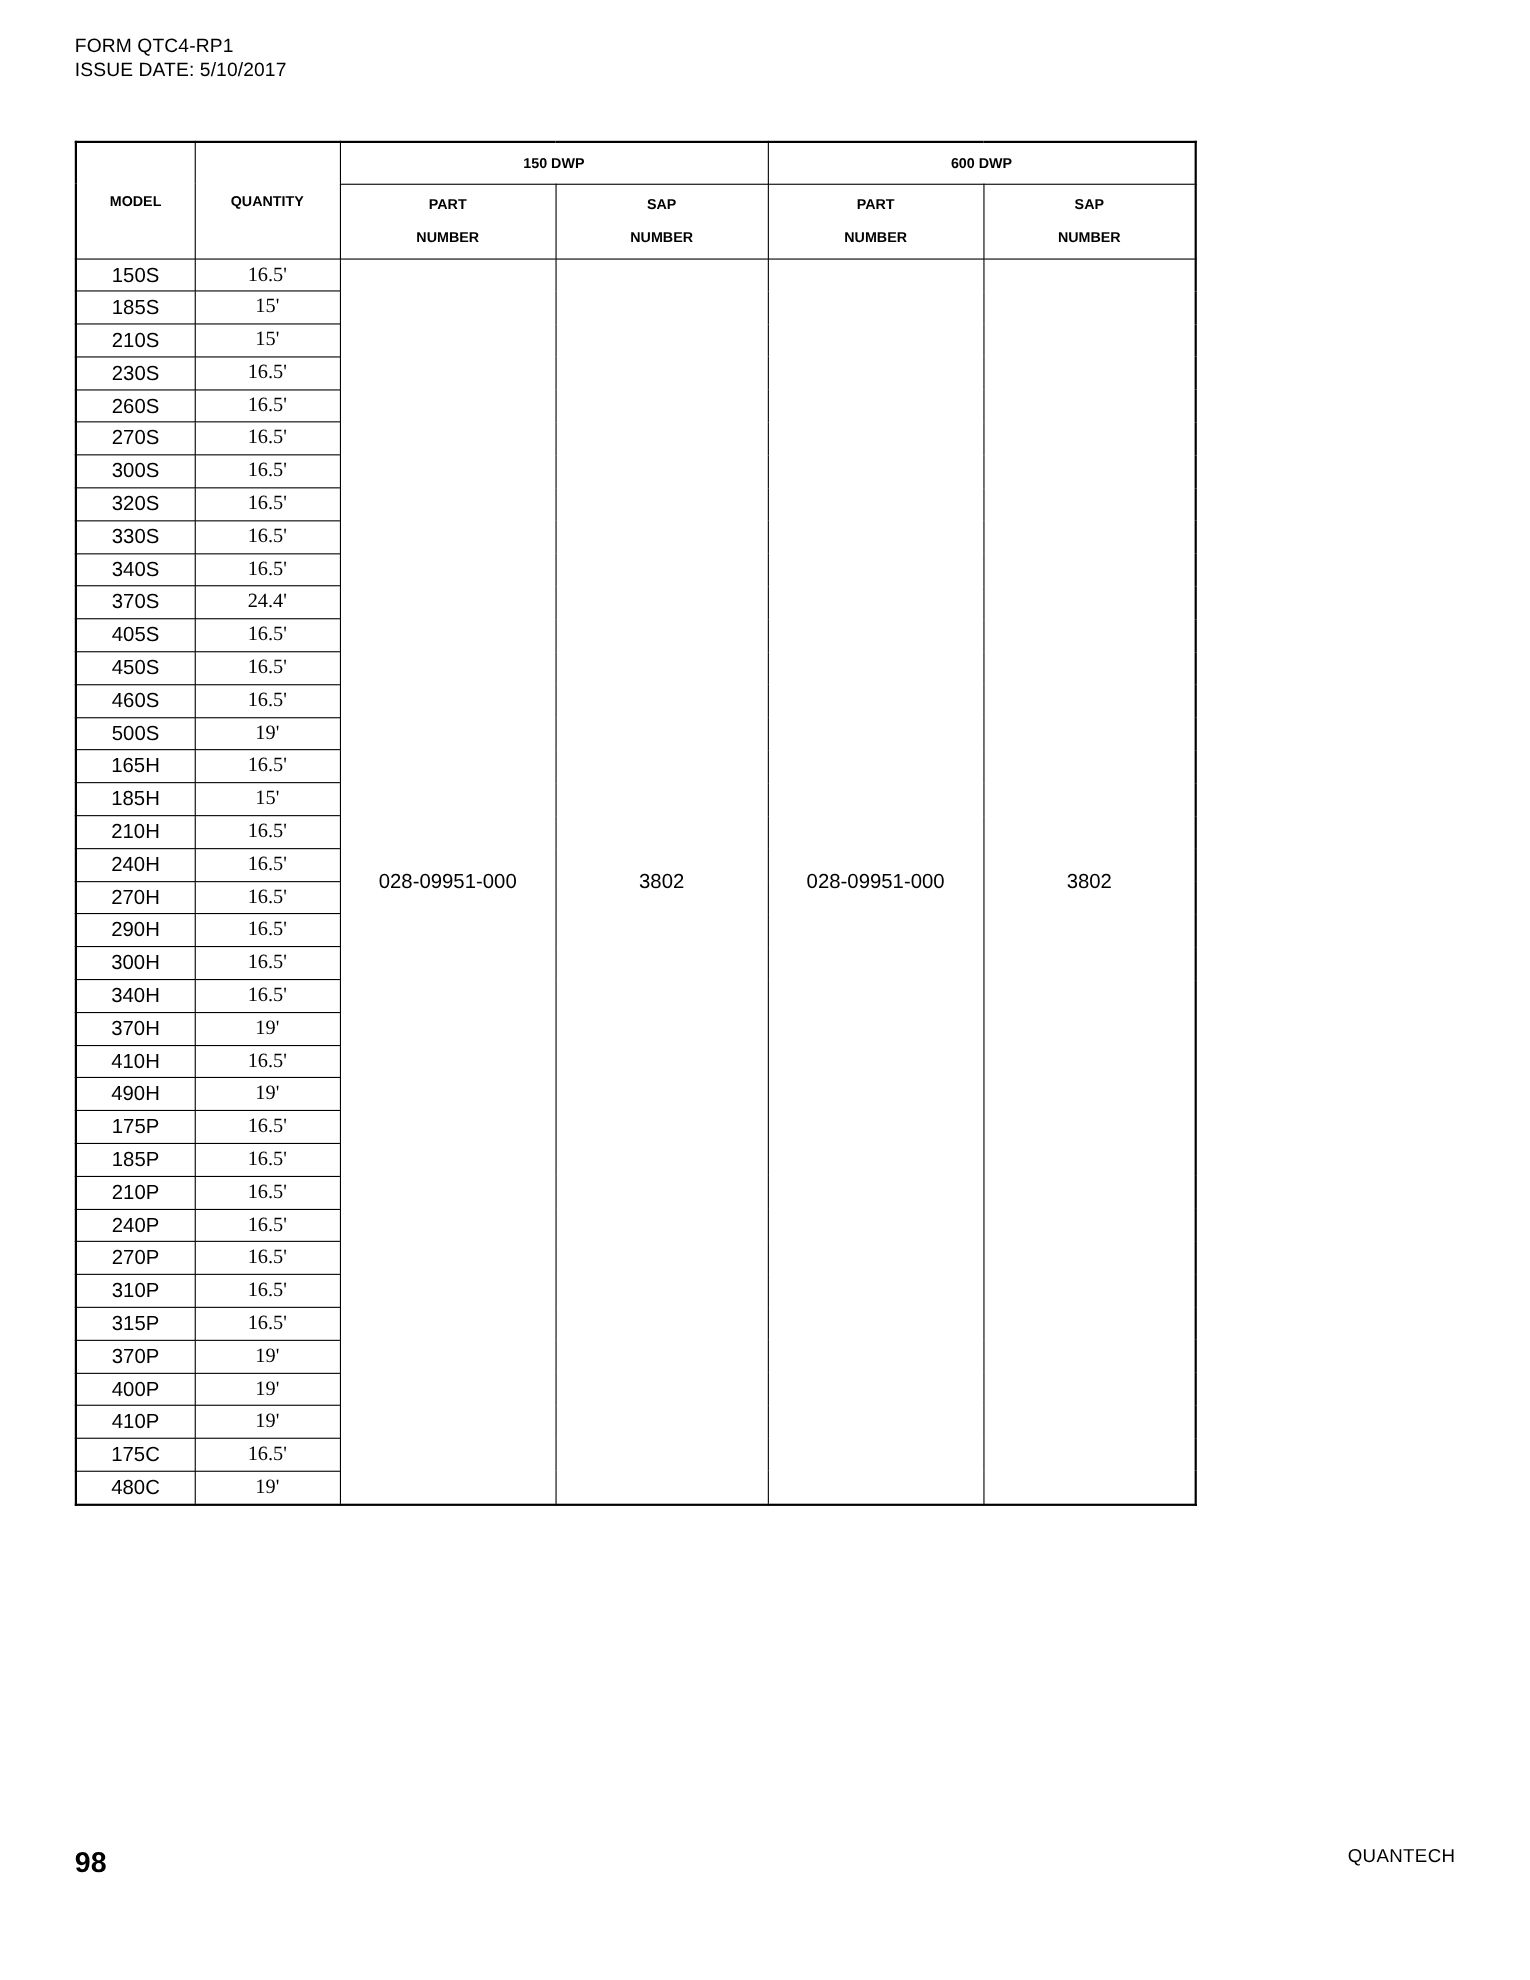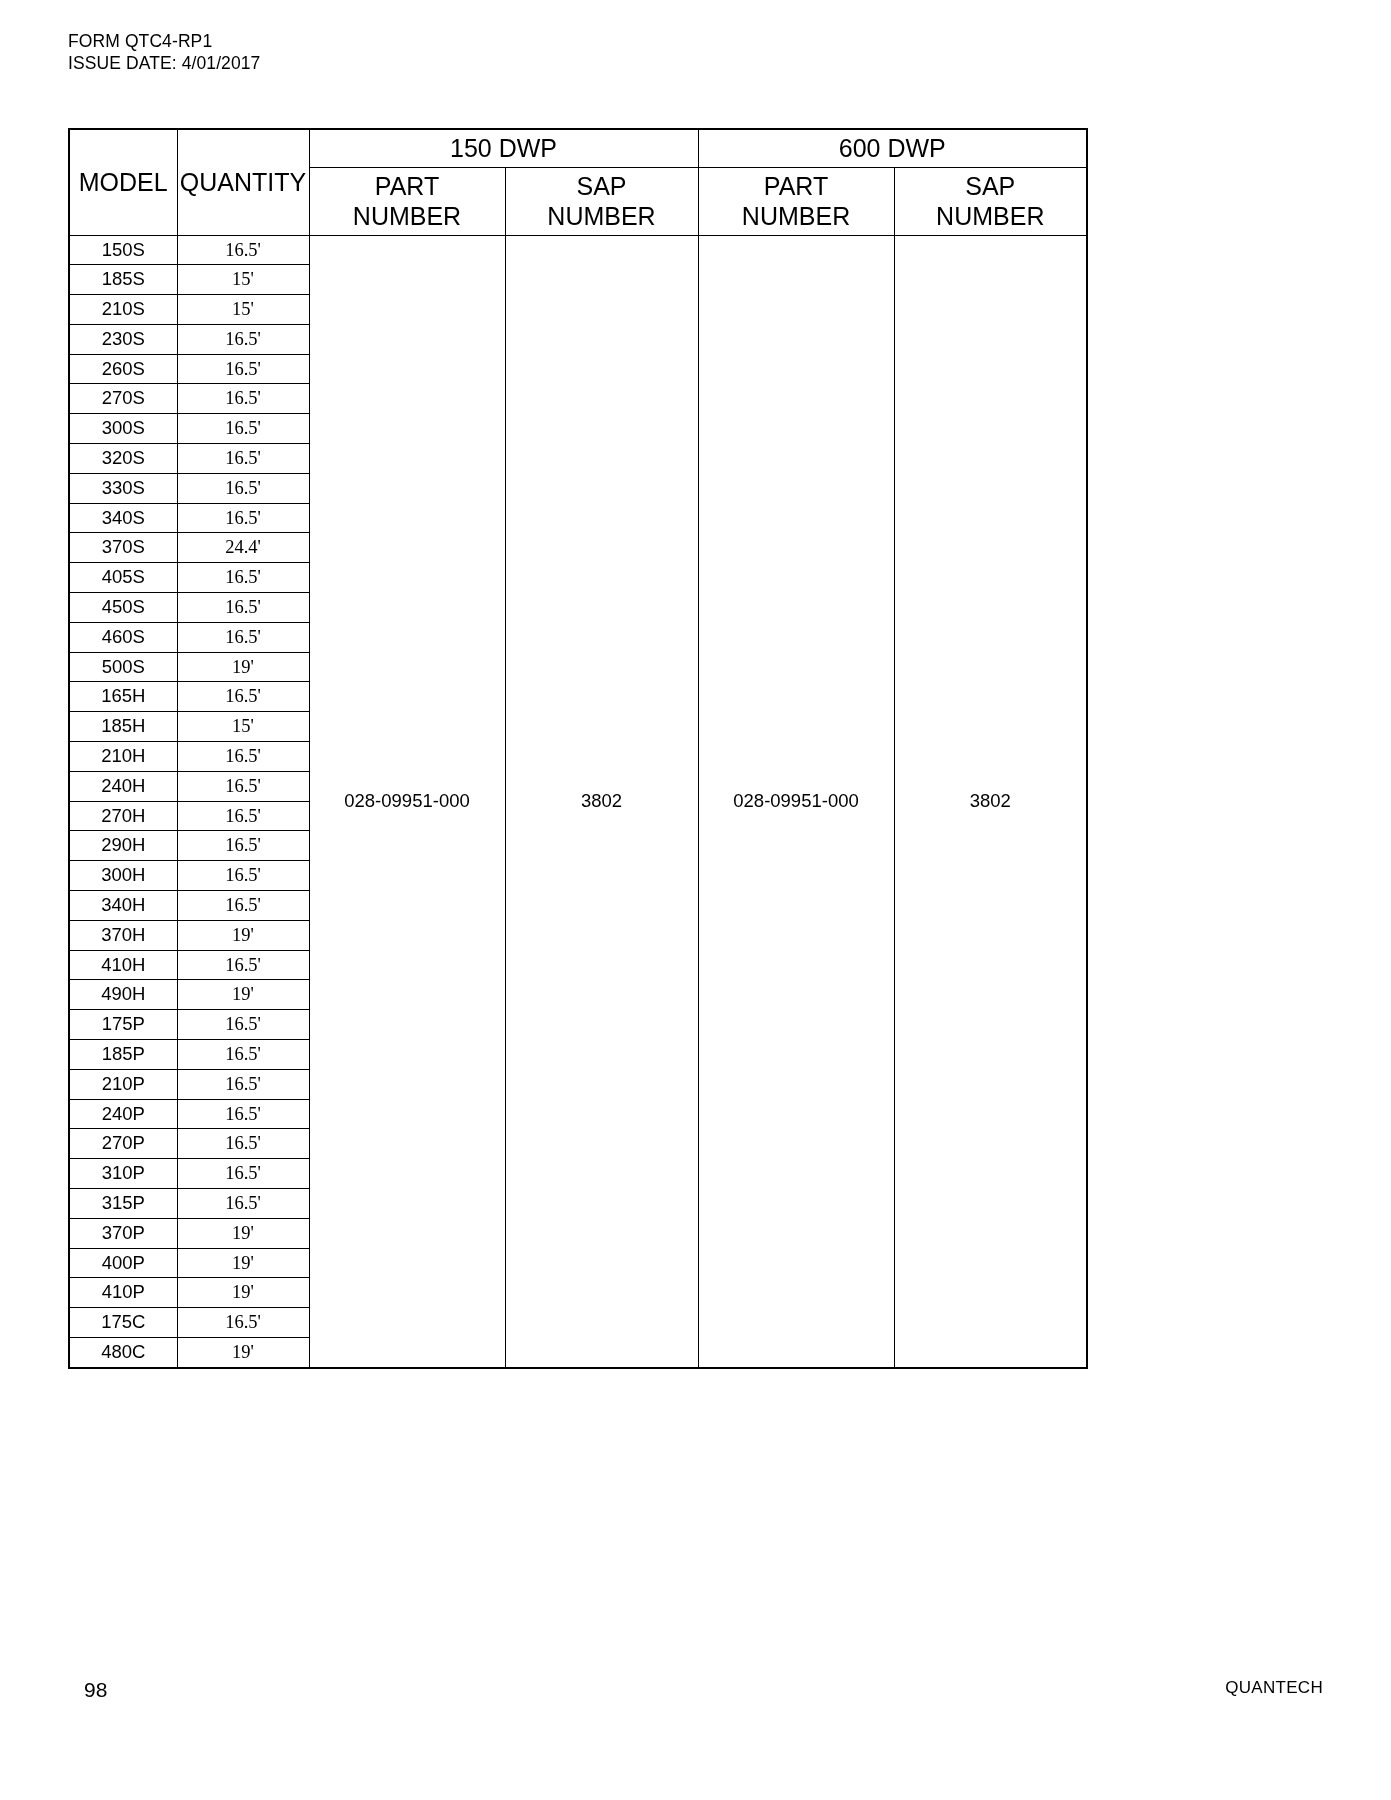--- a/index.html
+++ b/index.html
@@ -135,7 +135,7 @@
 
   <div class="doc-header">
     <div>FORM QTC4-RP1</div>
-    <div>ISSUE DATE: 4/01/2017</div>
+    <div>ISSUE DATE: 5/10/2017</div>
   </div>
 
 

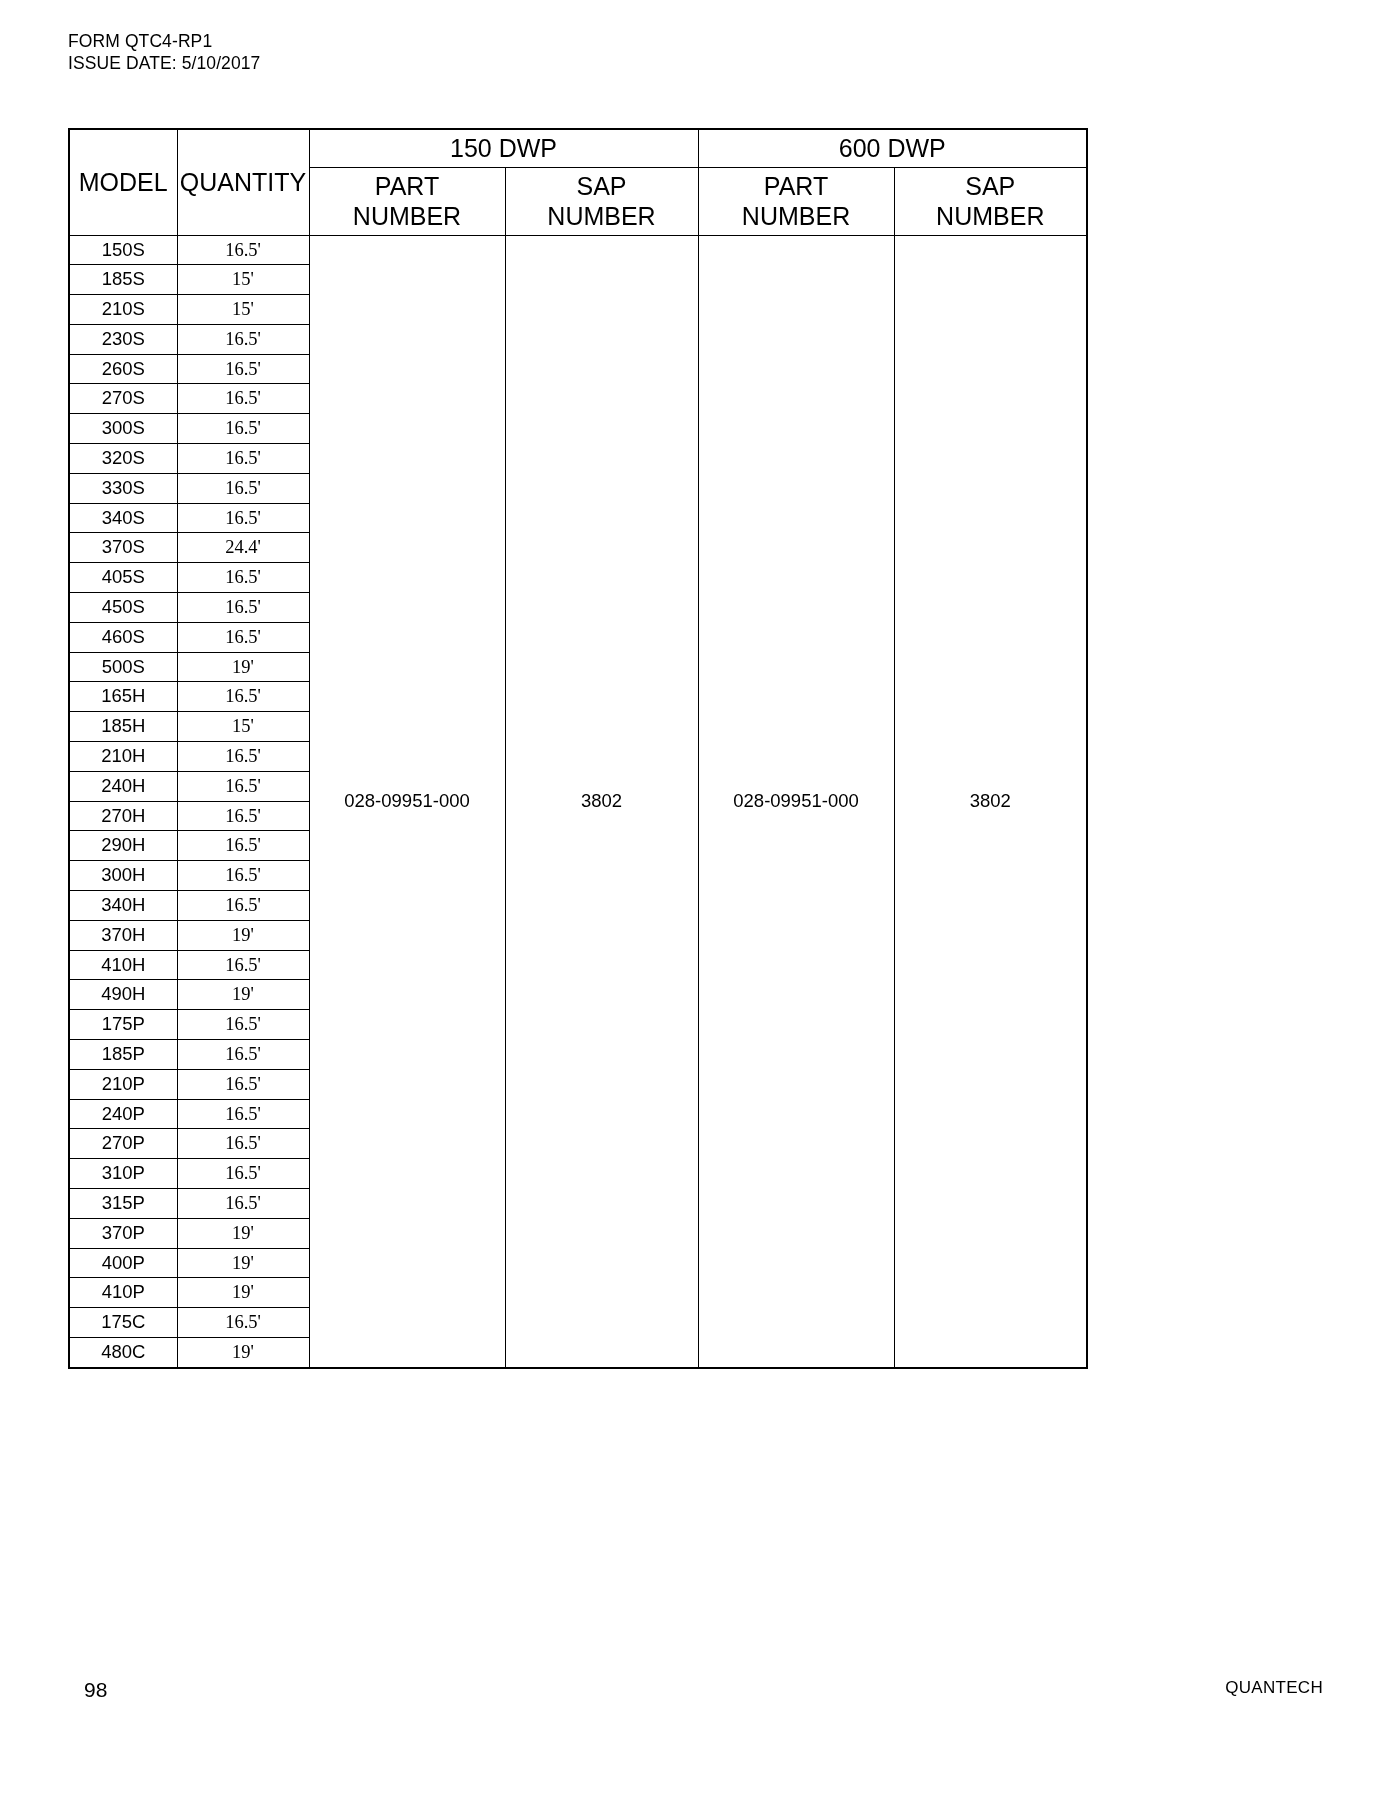--- a/index.html
+++ b/index.html
@@ -64,8 +64,8 @@
     background: #ffffff;
   }
   table.grid th {
-    font-weight: normal;
-    font-size: 25px;
+    font-weight: bold;
+    font-size: 13px;
     text-align: center;
   }
   

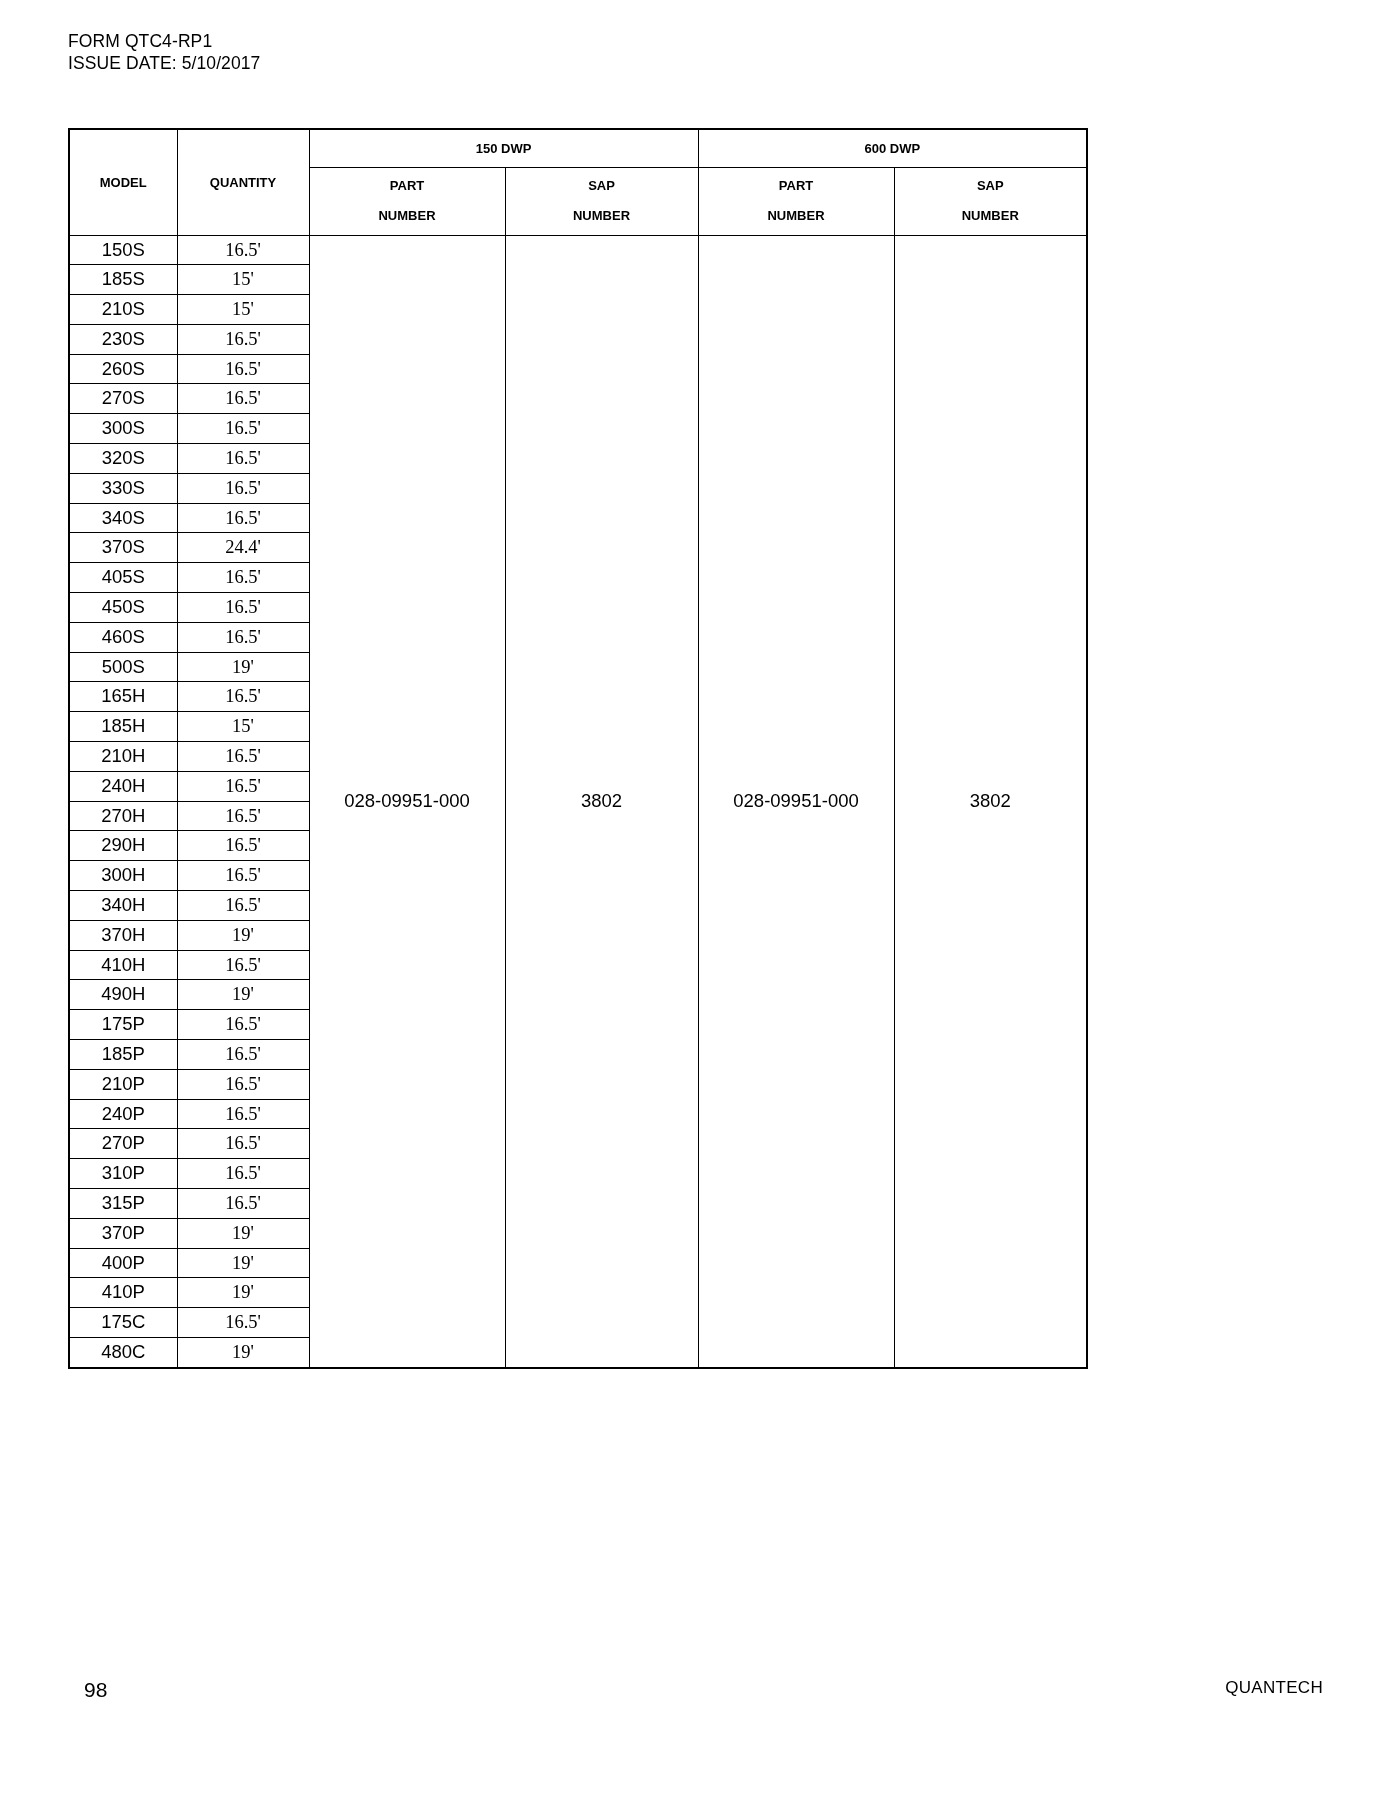--- a/index.html
+++ b/index.html
@@ -115,10 +115,10 @@
   }
   .footer .pageno {
     position: absolute;
-    left: 84px;
+    left: 68px;
     top: 0;
-    font-size: 21px;
-    font-weight: normal;
+    font-size: 26px;
+    font-weight: bold;
   }
   .footer .brand {
     position: absolute;

